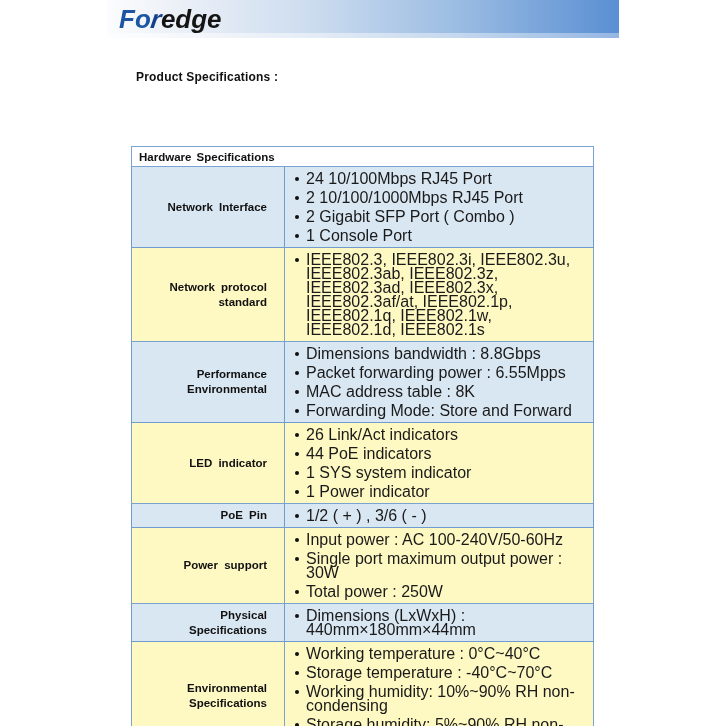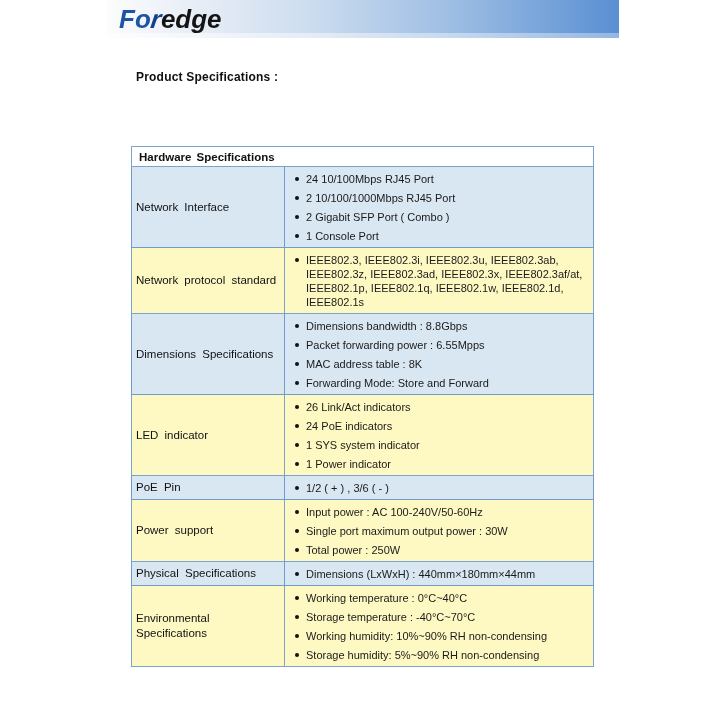--- a/index.html
+++ b/index.html
@@ -56,7 +56,7 @@
   ul.bullets { list-style:none; padding:2px 8px; margin:0; }
   ul.bullets li {
     position:relative; padding:2.5px 0 2.5px 13px;
-    font-size:11px; line-height:14px; color:#1a1a1a;
+    font-size:16px; line-height:14px; color:#1a1a1a;
   }
   ul.bullets li::before {
     content:""; position:absolute; left:2px; top:7.5px;

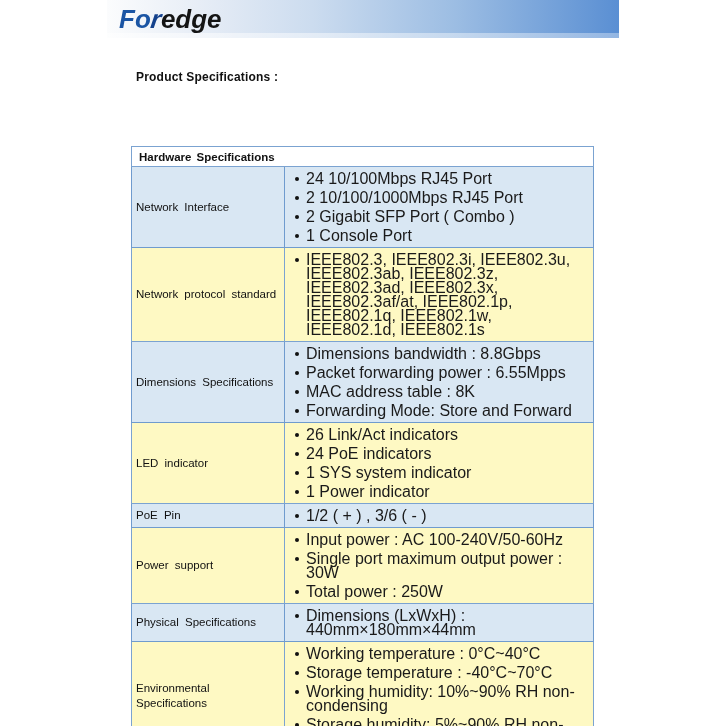--- a/index.html
+++ b/index.html
@@ -45,9 +45,10 @@
     background:#ffffff;
   }
   td.label {
-    padding:2px 4px; vertical-align:middle;
-    font-size:11.5px; font-weight:normal; color:#111; word-spacing:3px;
+    padding:2px 17px; vertical-align:middle;
+    font-size:11.5px; font-weight:bold; color:#111; word-spacing:3px;
     line-height:15px;
+    text-align:right;
   }
   td.value { padding:0; vertical-align:middle; }
   tr.shaded td { background:#d9e7f3; border-color:#6f9bce; }

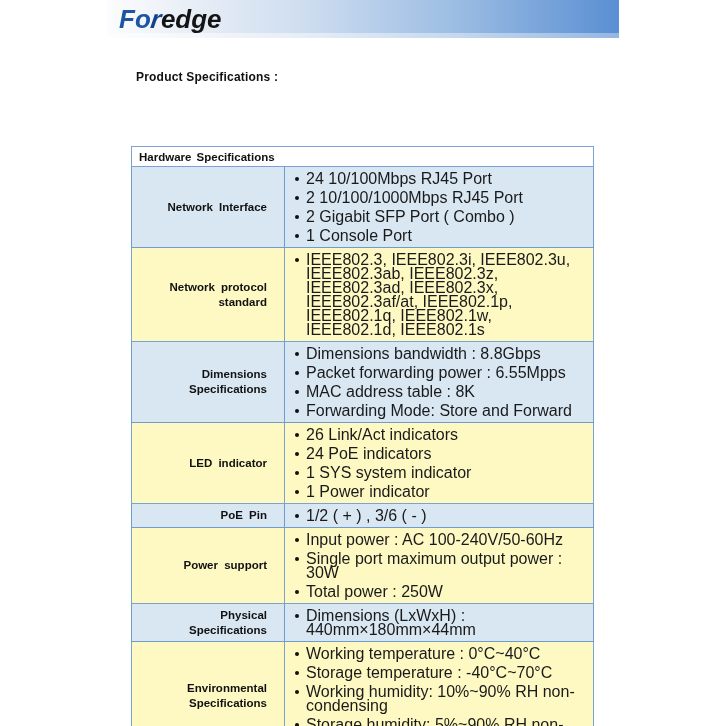--- a/index.html
+++ b/index.html
@@ -118,7 +118,7 @@
       </tr>
 
       <tr class="shaded h70">
-        <td class="label">Dimensions Specifications</td>
+        <td class="label">Performance Environmental</td>
         <td class="value">
           <ul class="bullets">
             <li>Dimensions bandwidth : 8.8Gbps</li>

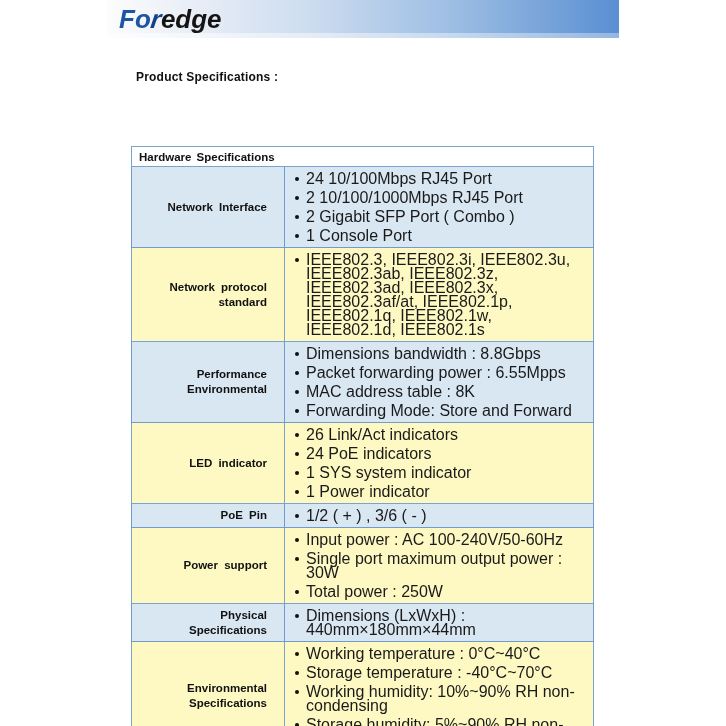--- a/index.html
+++ b/index.html
@@ -134,7 +134,7 @@
         <td class="value">
           <ul class="bullets">
             <li>26 Link/Act indicators</li>
-            <li>24 PoE indicators</li>
+            <li>44 PoE indicators</li>
             <li>1 SYS system indicator</li>
             <li>1 Power indicator</li>
           </ul>

